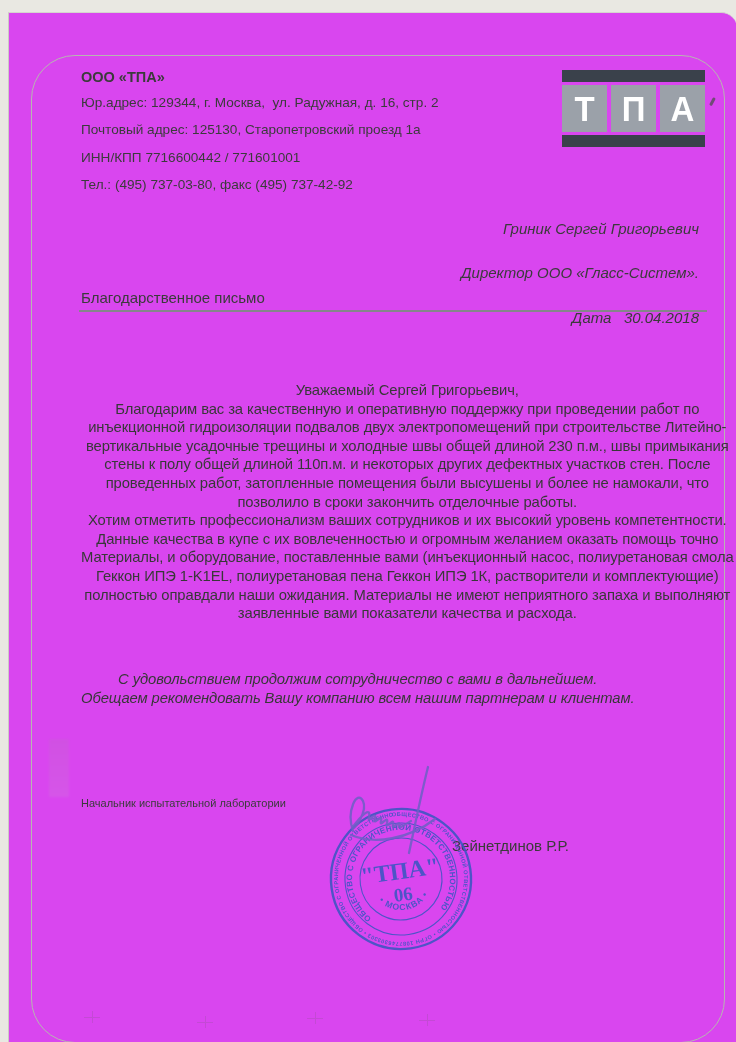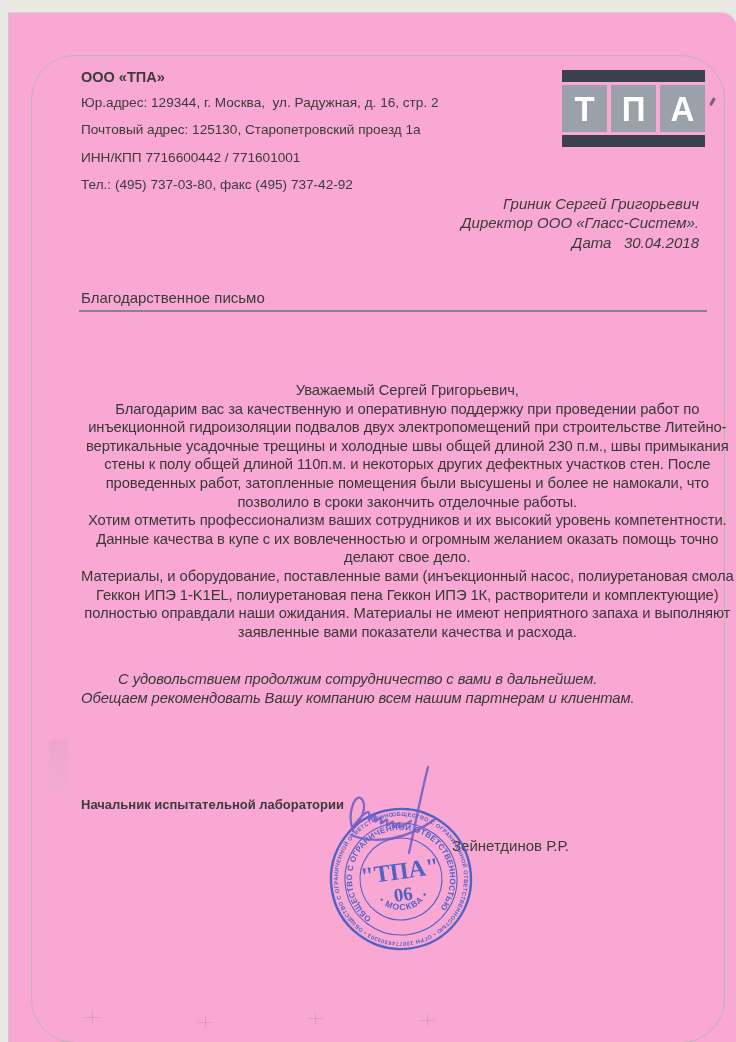--- a/index.html
+++ b/index.html
@@ -12,7 +12,7 @@
   .screen{position:absolute;inset:0;}
   .page{
     position:absolute;left:8px;top:12px;width:728px;height:1030px;
-    background:#f9a8d4;
+    background:#d946ef;
     border-top:1px solid #d6d5ce;
     border-left:1px solid #ccCBc4;
     border-radius:0 16px 0 0;

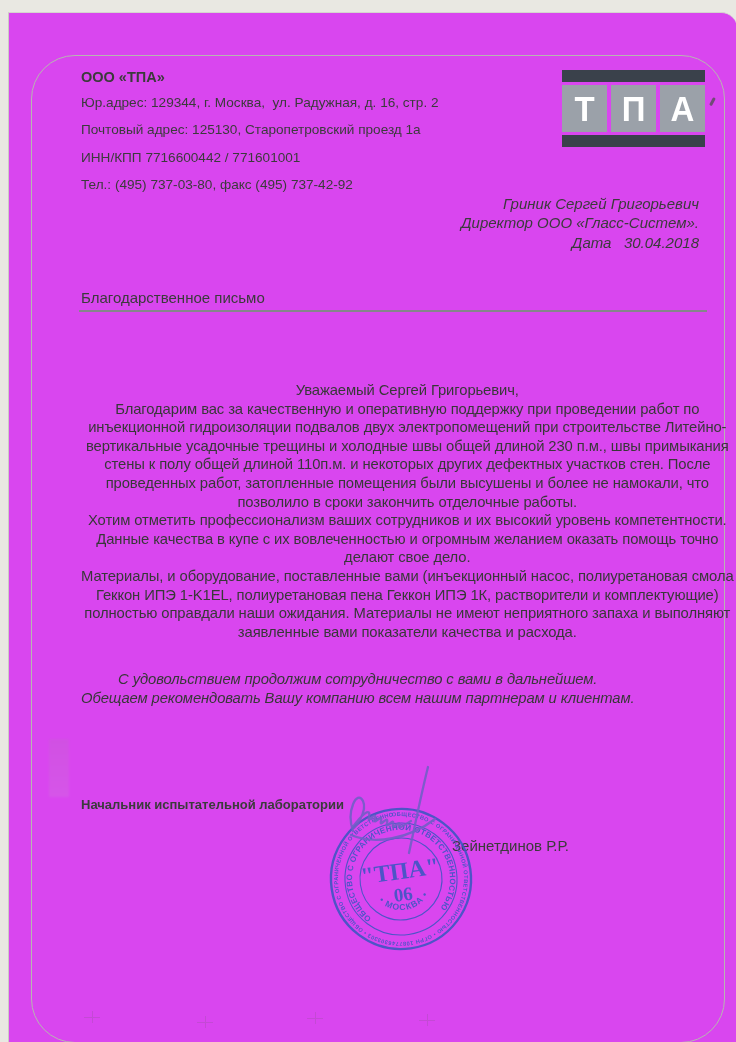--- a/index.html
+++ b/index.html
@@ -34,7 +34,7 @@
   .logo-letter{color:#ffffff;font-size:33px;font-weight:bold;line-height:1;transform:scaleY(1.05);}
   
   .recipient{position:absolute;right:38px;top:181px;text-align:right;font-style:italic;color:#3b3b3b;font-size:15px;line-height:19.3px;}
-  .r-line{white-space:pre;}
+  .r-line{white-space:pre;margin-top:25px;}
   
   .subject{position:absolute;left:72px;top:276px;font-size:15px;color:#3b3b3b;}
   .subject-rule{position:absolute;left:70px;top:297px;width:628px;height:1.5px;background:#85858a;}

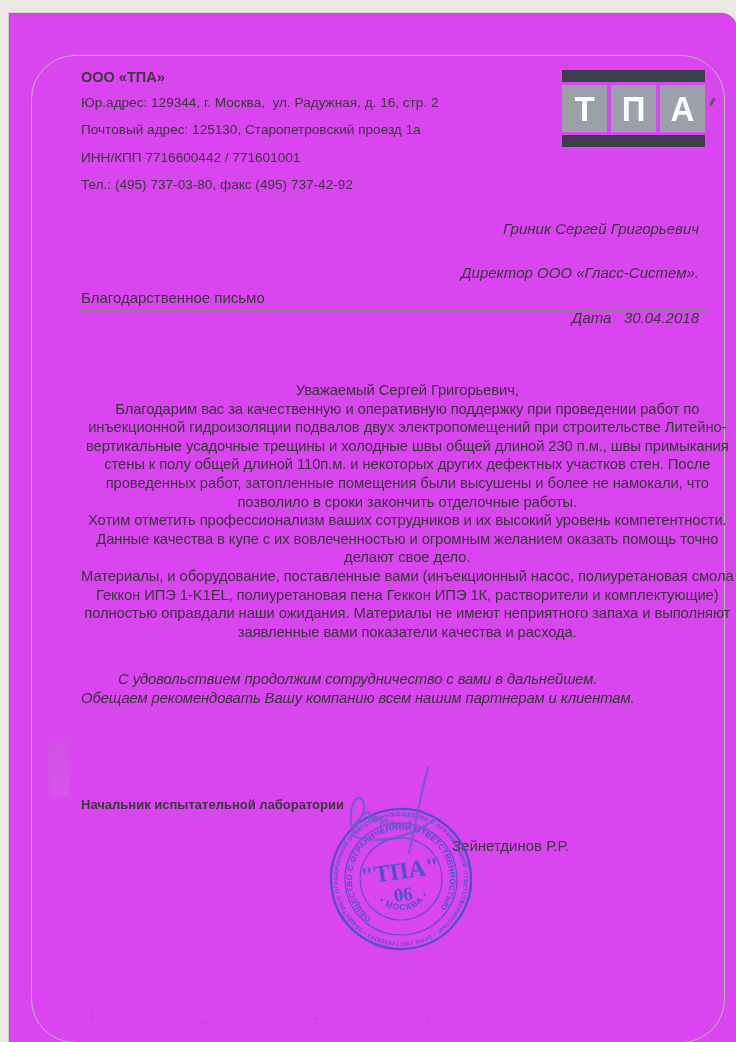--- a/index.html
+++ b/index.html
@@ -116,7 +116,6 @@
       <div class="body-line">позволило в сроки закончить отделочные работы.</div>
       <div class="body-line">Хотим отметить профессионализм ваших сотрудников и их высокий уровень компетентности.</div>
       <div class="body-line">Данные качества в купе с их вовлеченностью и огромным желанием оказать помощь точно</div>
-      <div class="body-line">делают свое дело.</div>
       <div class="body-line">Материалы, и оборудование, поставленные вами (инъекционный насос, полиуретановая смола</div>
       <div class="body-line">Геккон ИПЭ 1-K1EL, полиуретановая пена Геккон ИПЭ 1К, растворители и комплектующие)</div>
       <div class="body-line">полностью оправдали наши ожидания. Материалы не имеют неприятного запаха и выполняют</div>

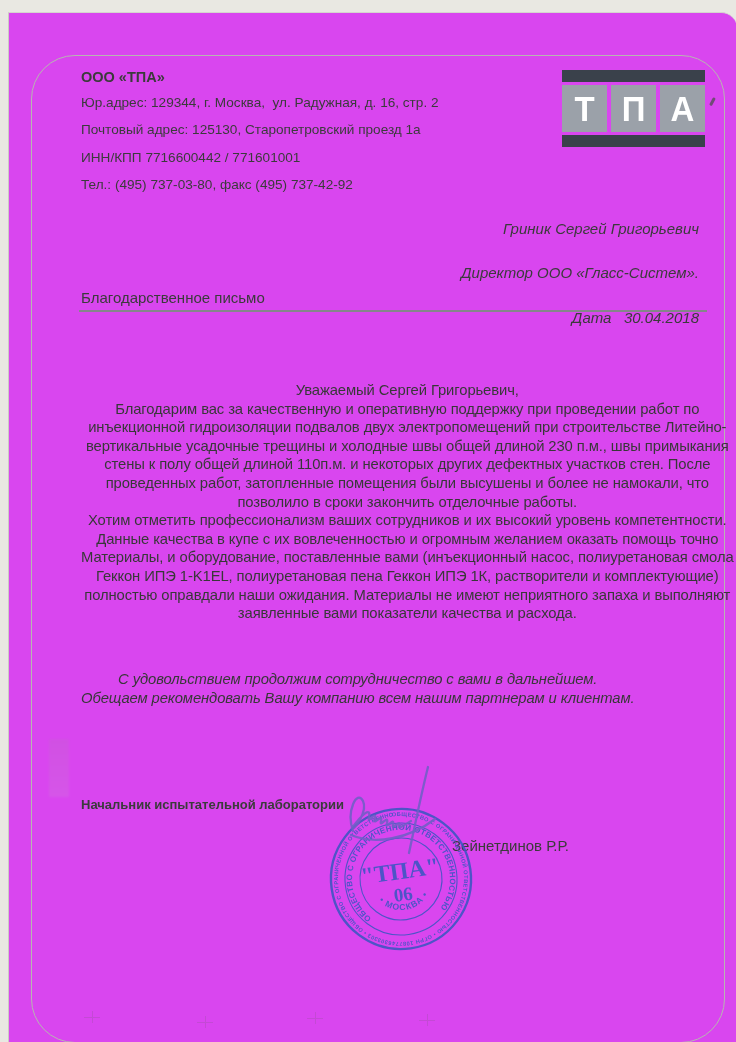--- a/index.html
+++ b/index.html
@@ -43,7 +43,7 @@
   .body-line{font-size:14.8px;line-height:18.6px;white-space:pre;letter-spacing:-0.1px;text-align:center;}
   .closing-block{position:absolute;left:72px;top:657px;color:#383838;font-style:italic;}
   
-  .sign-role{position:absolute;left:72px;top:784px;font-size:13px;color:#3b3b3b;white-space:pre;font-weight:bold;}
+  .sign-role{position:absolute;left:72px;top:784px;font-size:11px;color:#3b3b3b;white-space:pre;}
   .sign-name{position:absolute;left:443px;top:824px;font-size:15px;color:#3b3b3b;white-space:pre;}
   
   .stamp{position:absolute;left:312px;top:786px;opacity:.87;}

